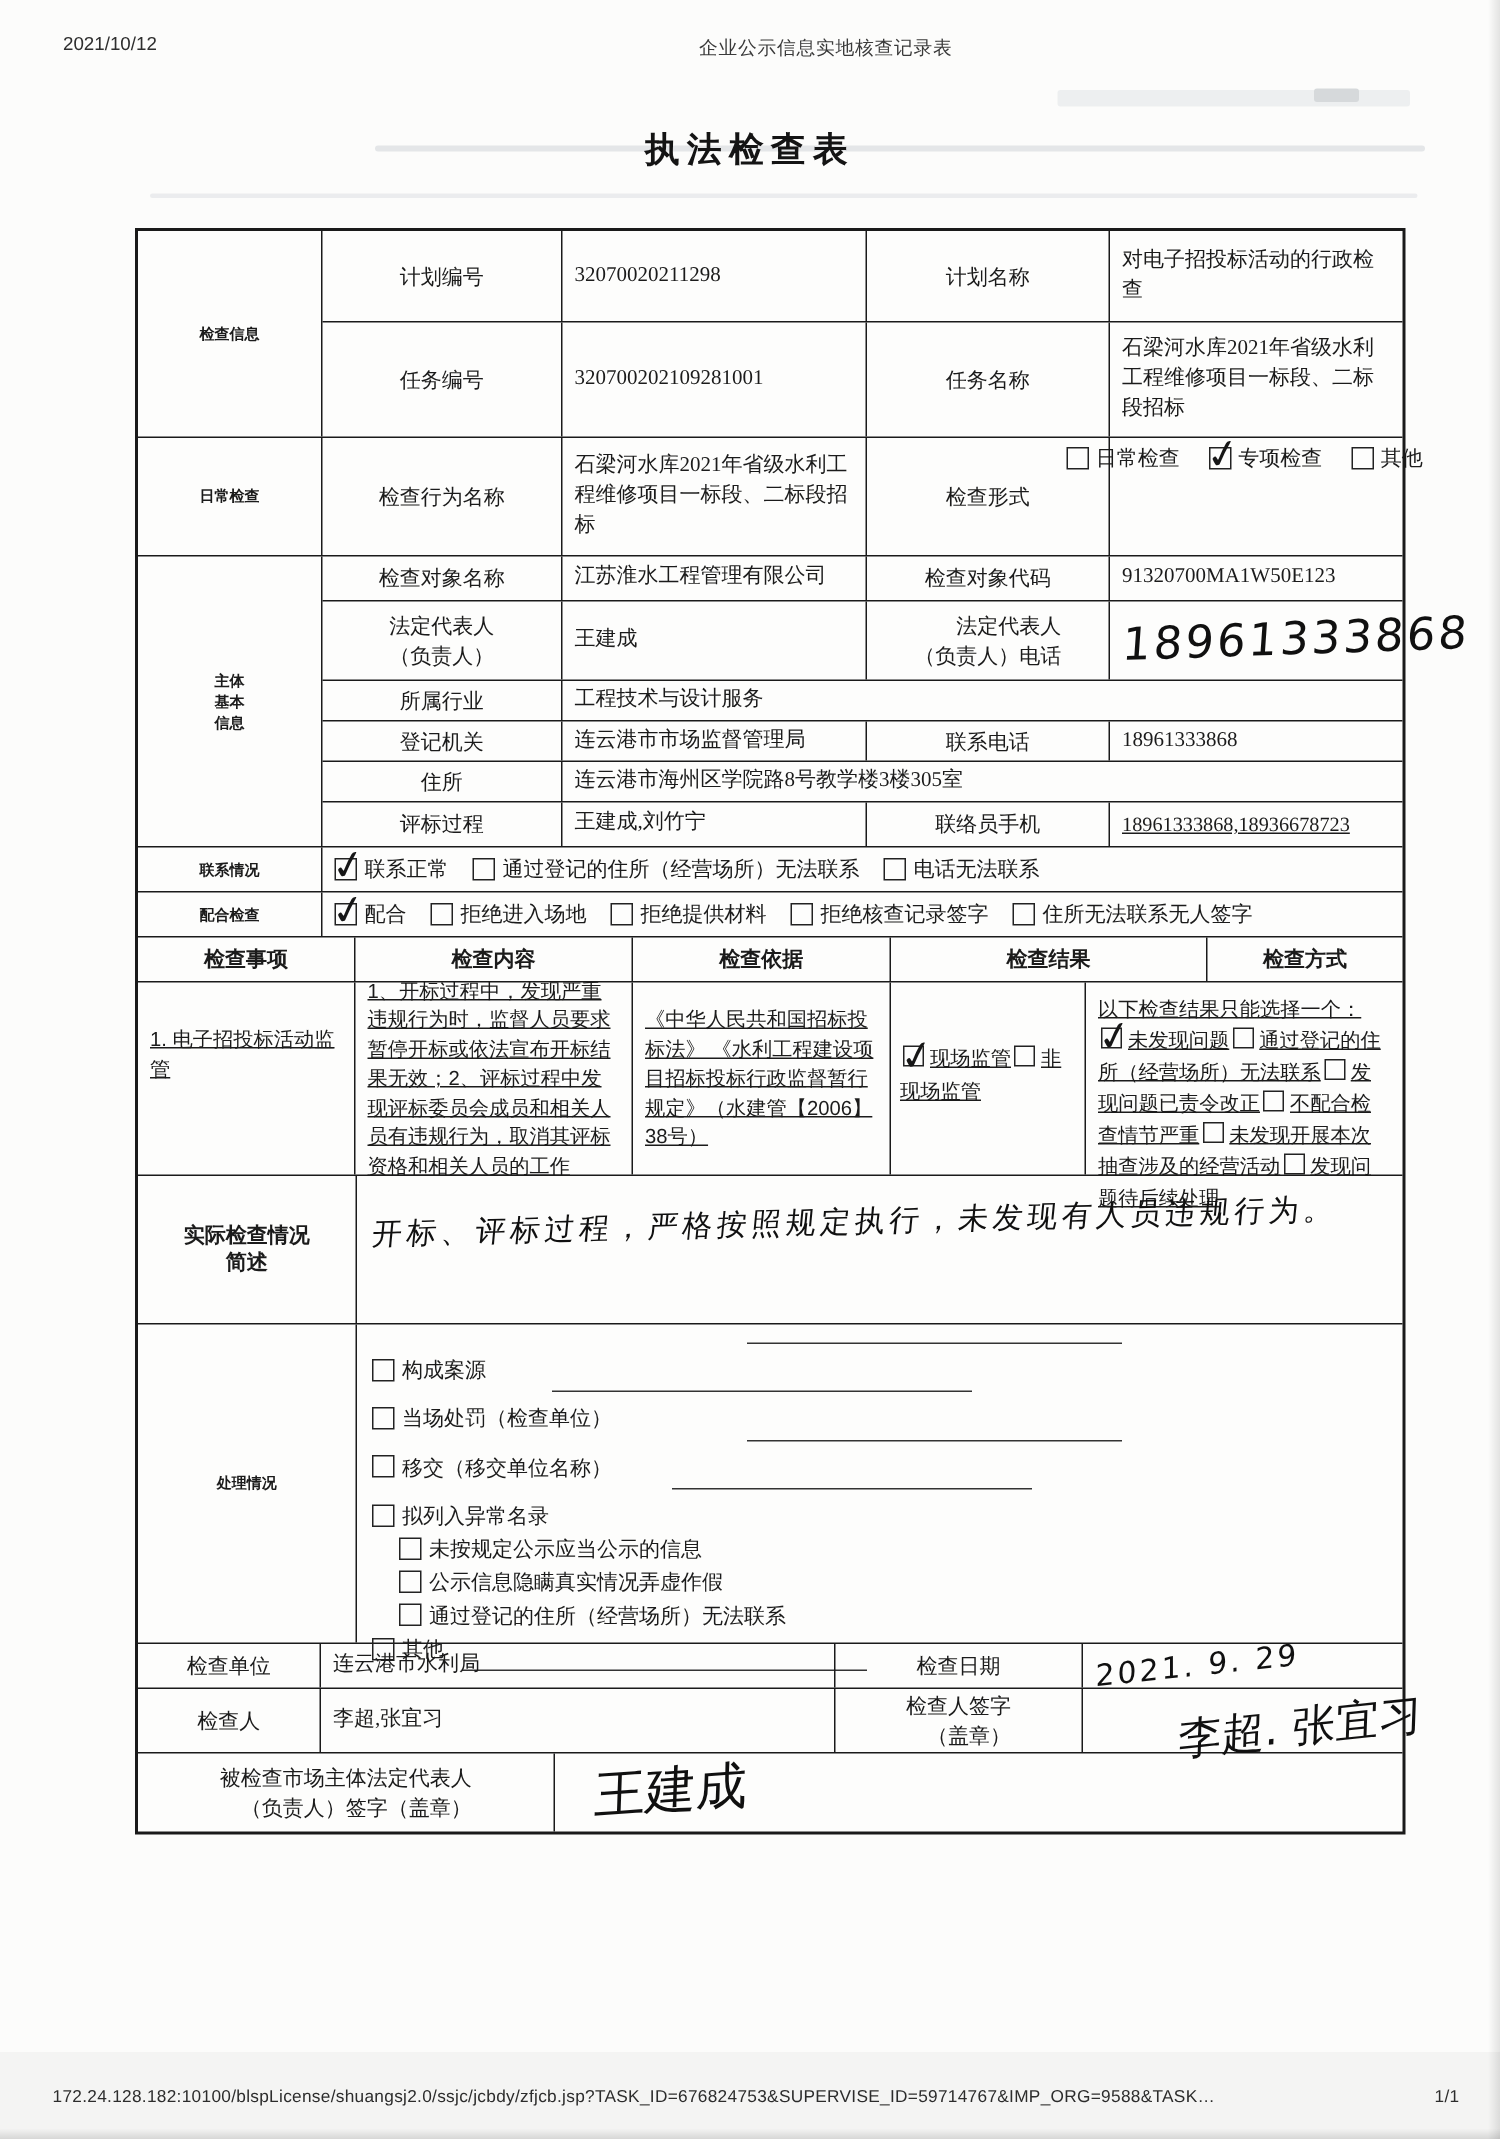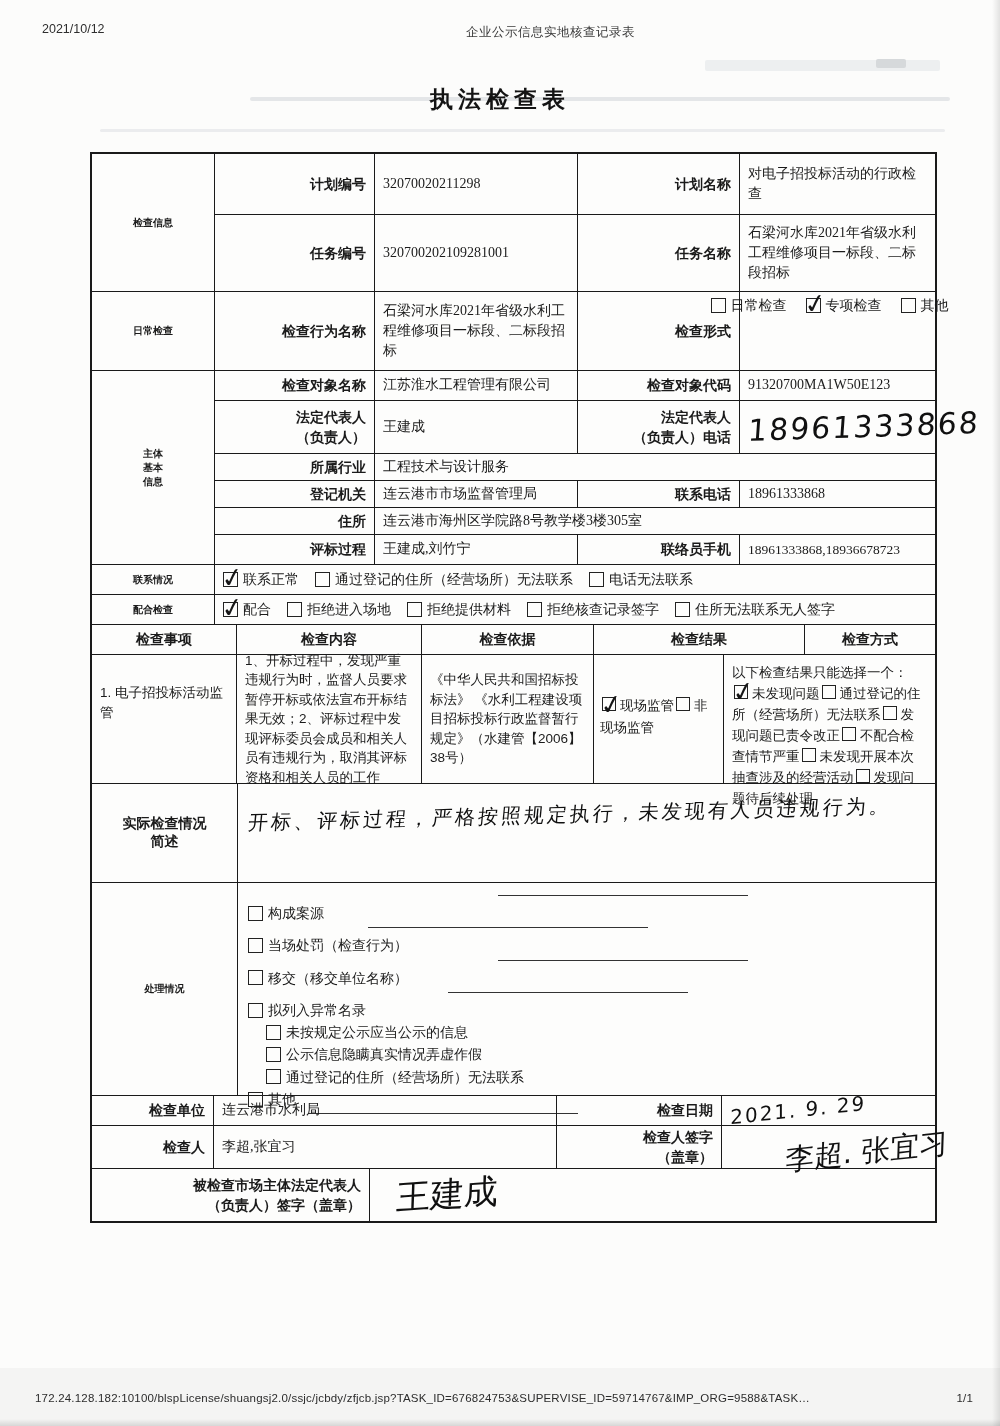--- a/index.html
+++ b/index.html
@@ -38,7 +38,7 @@
   .c{padding:3px 8px;border-right:1.6px solid #1a1a1a;display:flex;align-items:center;
      box-sizing:border-box;min-width:0;line-height:1.45;}
   .c:last-child{border-right:none;}
-  .lab{justify-content:flex-end;text-align:right;font-weight:bold;}
+  .lab{justify-content:center;text-align:right;font-weight:normal;}
   .cen{justify-content:center;font-weight:bold;}
   .w2{flex:0 0 160px;} .w3{flex:0 0 203px;} .w4{flex:0 0 162px;} .w5{flex:1;}
   .f1{flex:0 0 145px;} .f2{flex:0 0 185px;} .f3{flex:0 0 172px;} .f4{flex:0 0 211px;} .f5{flex:1;}

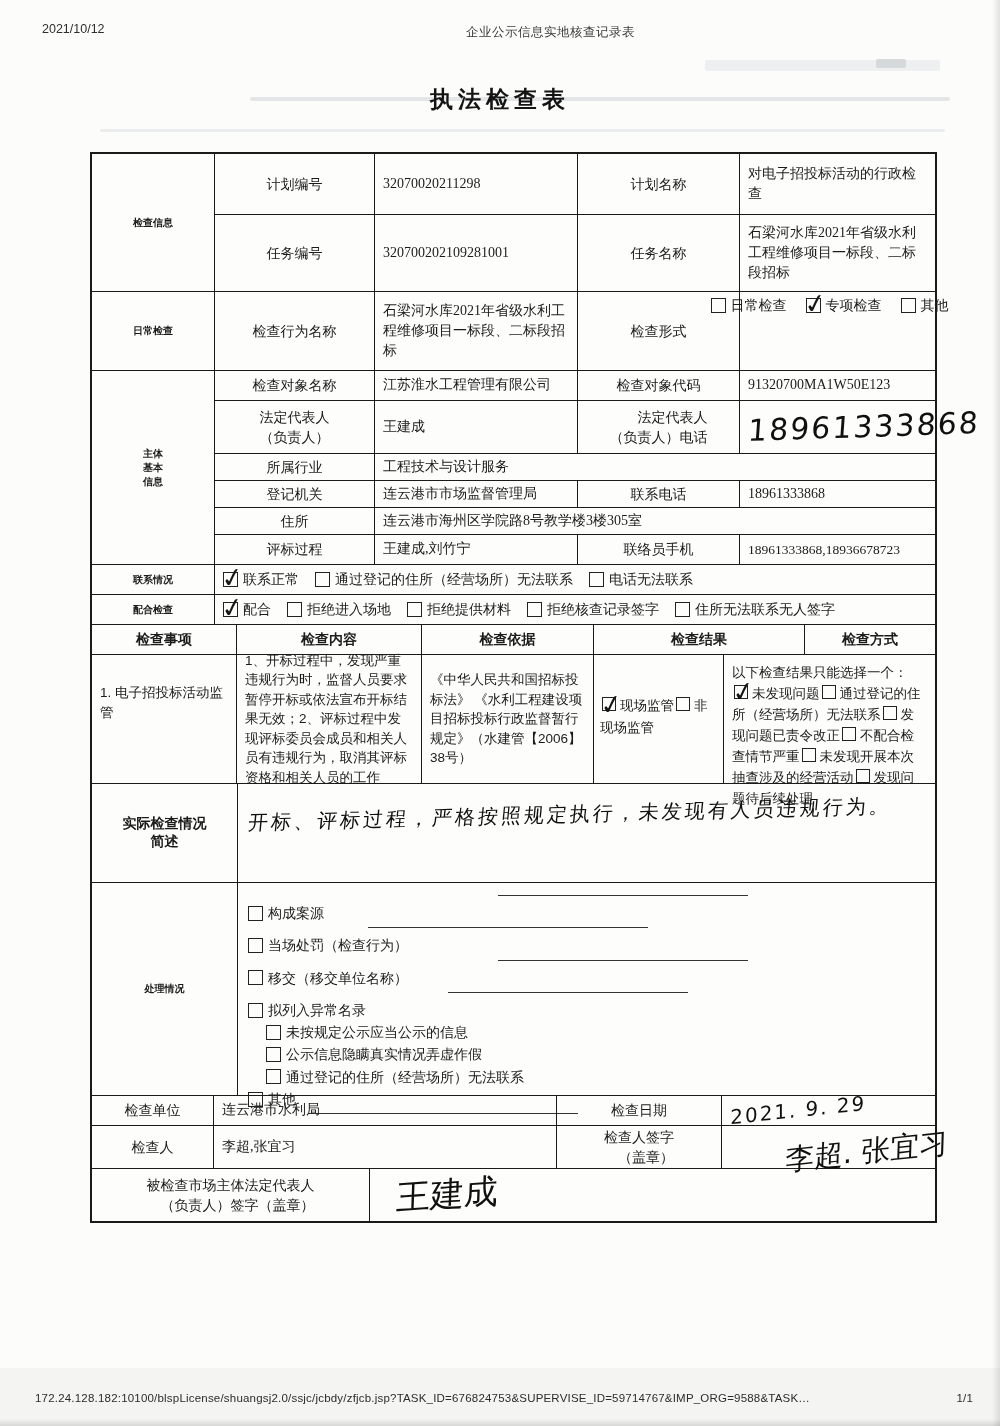--- a/index.html
+++ b/index.html
@@ -47,7 +47,7 @@
   .pre{white-space:pre-line;}
   .col{flex-direction:row;align-items:flex-start;justify-content:center;gap:3px;}
   .top{align-items:flex-start;}
-  .sm{font-size:13.5px;}
+  .sm{font-size:13.5px;text-decoration:underline;}
 
   .opt{white-space:nowrap;margin-right:16px;display:inline-flex;align-items:center;}
   .cb{display:inline-block;width:13px;height:13px;border:1.6px solid #222;margin-right:5px;

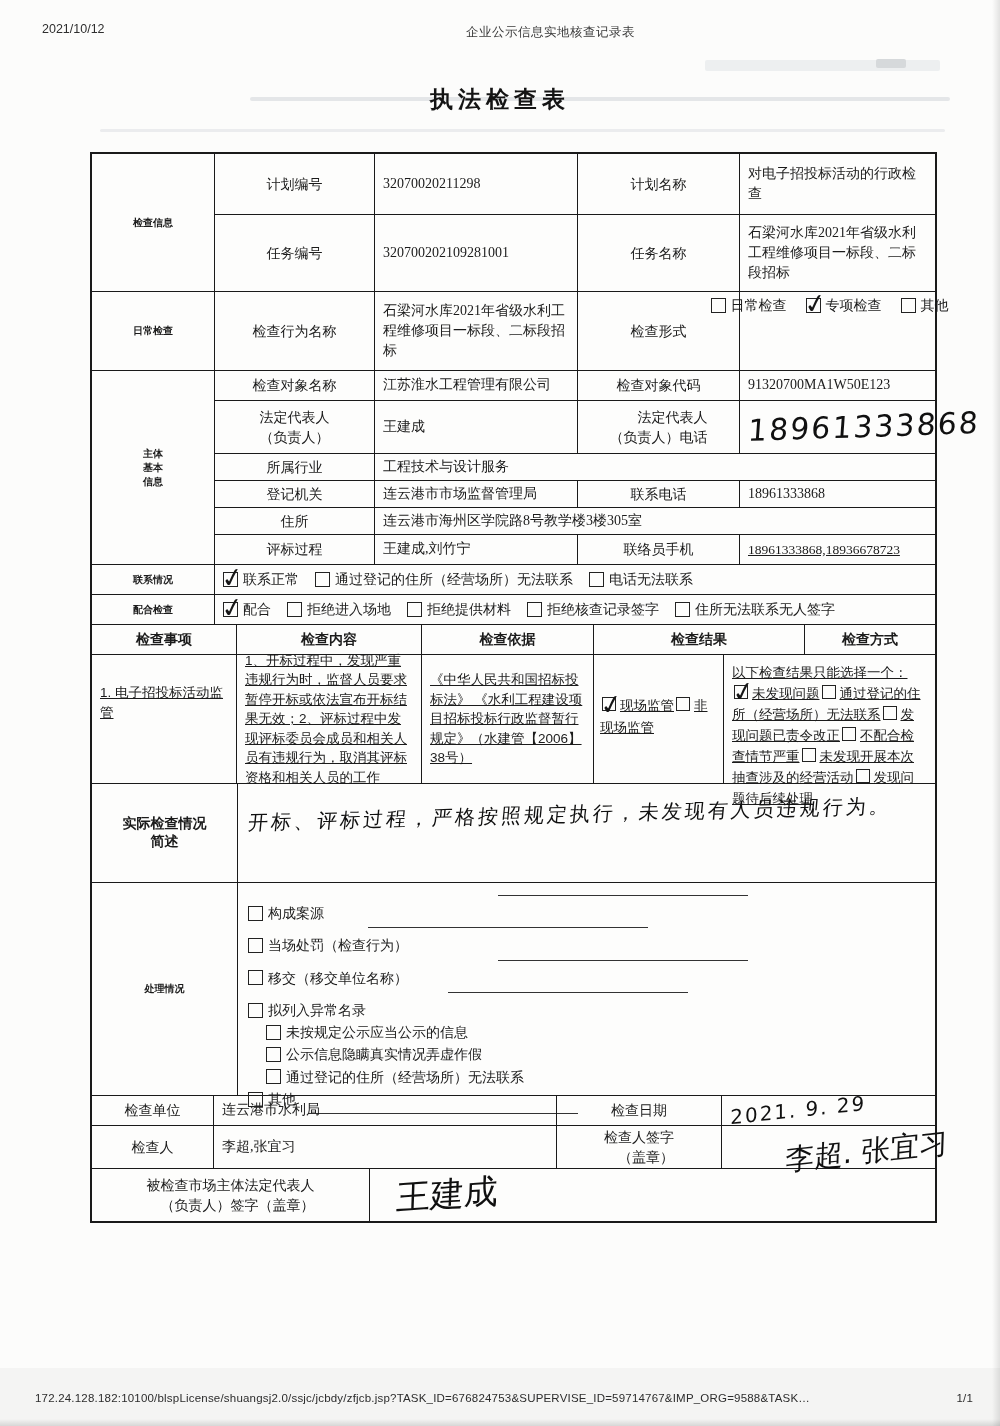--- a/index.html
+++ b/index.html
@@ -343,7 +343,7 @@
           <div class="uline" style="margin-left:120px;width:280px"></div>
           <div class="hitem">
               <span class="cb"></span>
-              <span>当场处罚（检查行为）</span>
+              <span>当场处罚（检查单位）</span>
             </div>
           <div class="uline" style="margin-left:250px;width:250px"></div>
           <div class="hitem">

